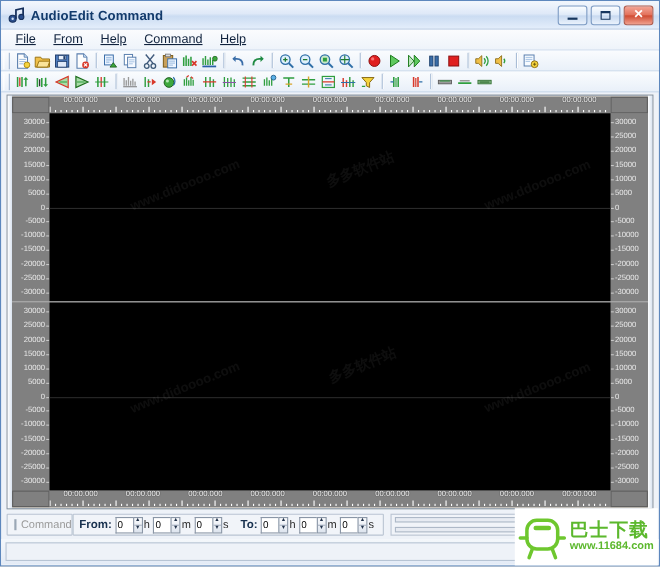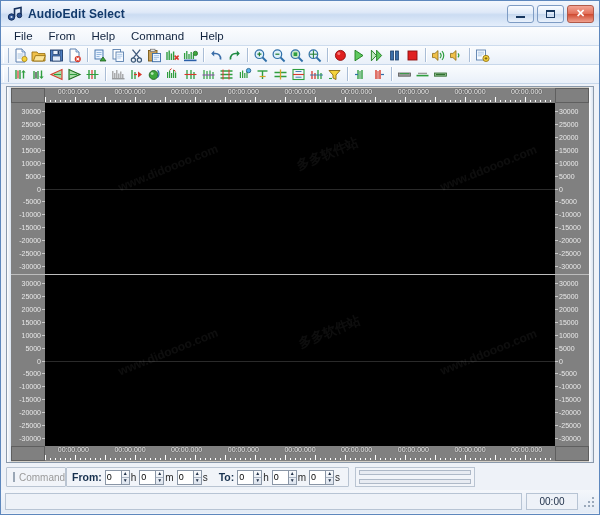--- a/index.html
+++ b/index.html
@@ -251,7 +251,7 @@
         <circle cx="13.4" cy="10.4" r="2.3" fill="#2b4f8e" stroke="#16305c" stroke-width="1"></circle>
       </svg>
     </div>
-    <div class="title-text">AudioEdit Select</div>
+    <div class="title-text">AudioEdit Command</div>
     <div class="win-btns">
       <div class="wbtn">
         <div class="glyph">

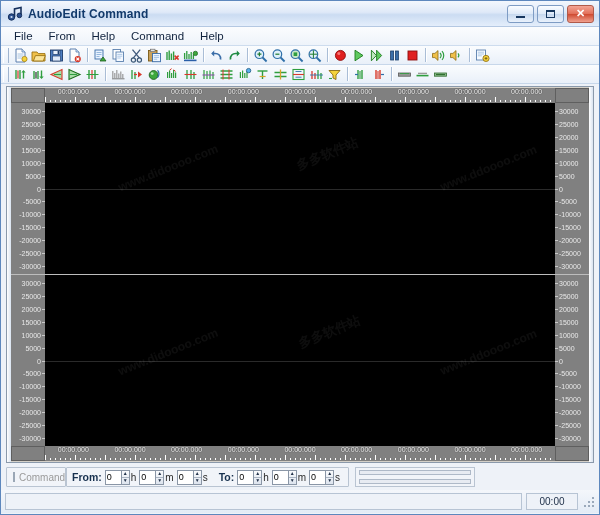--- a/index.html
+++ b/index.html
@@ -67,7 +67,7 @@
   }
   .menu-item{
     font-size:11.5px;color:#10223d;padding:2px 7px;margin-left:2px;
-    cursor:default;white-space:nowrap;
+    cursor:default;white-space:nowrap;text-decoration:underline;
   }
   .menu-item:first-child{margin-left:6px;}
 

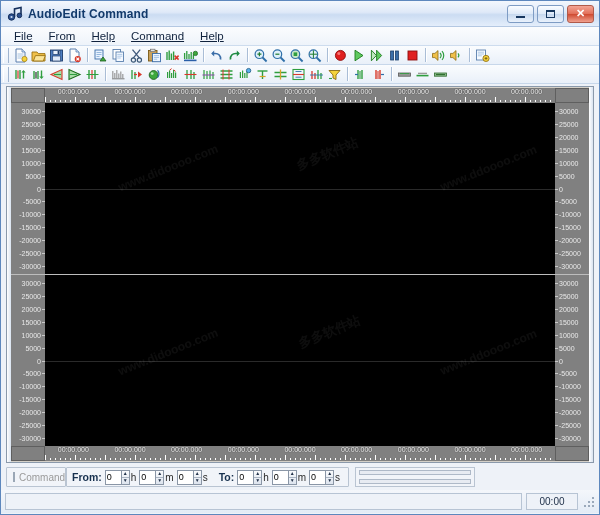--- a/index.html
+++ b/index.html
@@ -1077,6 +1077,20 @@
     </div>
   </div>
 
+  <div class="logo">
+    <div class="logo-mark">
+      <svg width="46" height="46" viewBox="0 0 46 46">
+        <rect x="9" y="8" width="28" height="26" rx="9" ry="9" fill="#ffffff" stroke="#6ec72e" stroke-width="3.2"></rect>
+        <rect x="15" y="13" width="16" height="4" rx="2" fill="#6ec72e"></rect>
+        <path d="M9 24 H3 M37 24 H43" stroke="#6ec72e" stroke-width="3.2" stroke-linecap="round"></path>
+        <path d="M14 34 L11 42 M32 34 L35 42" stroke="#6ec72e" stroke-width="3.2" stroke-linecap="round"></path>
+      </svg>
+    </div>
+    <div class="logo-txt">
+      <div class="logo-cn">巴士下载</div>
+      <div class="logo-url">www.11684.com</div>
+    </div>
+  </div>
 
 </div>
 

